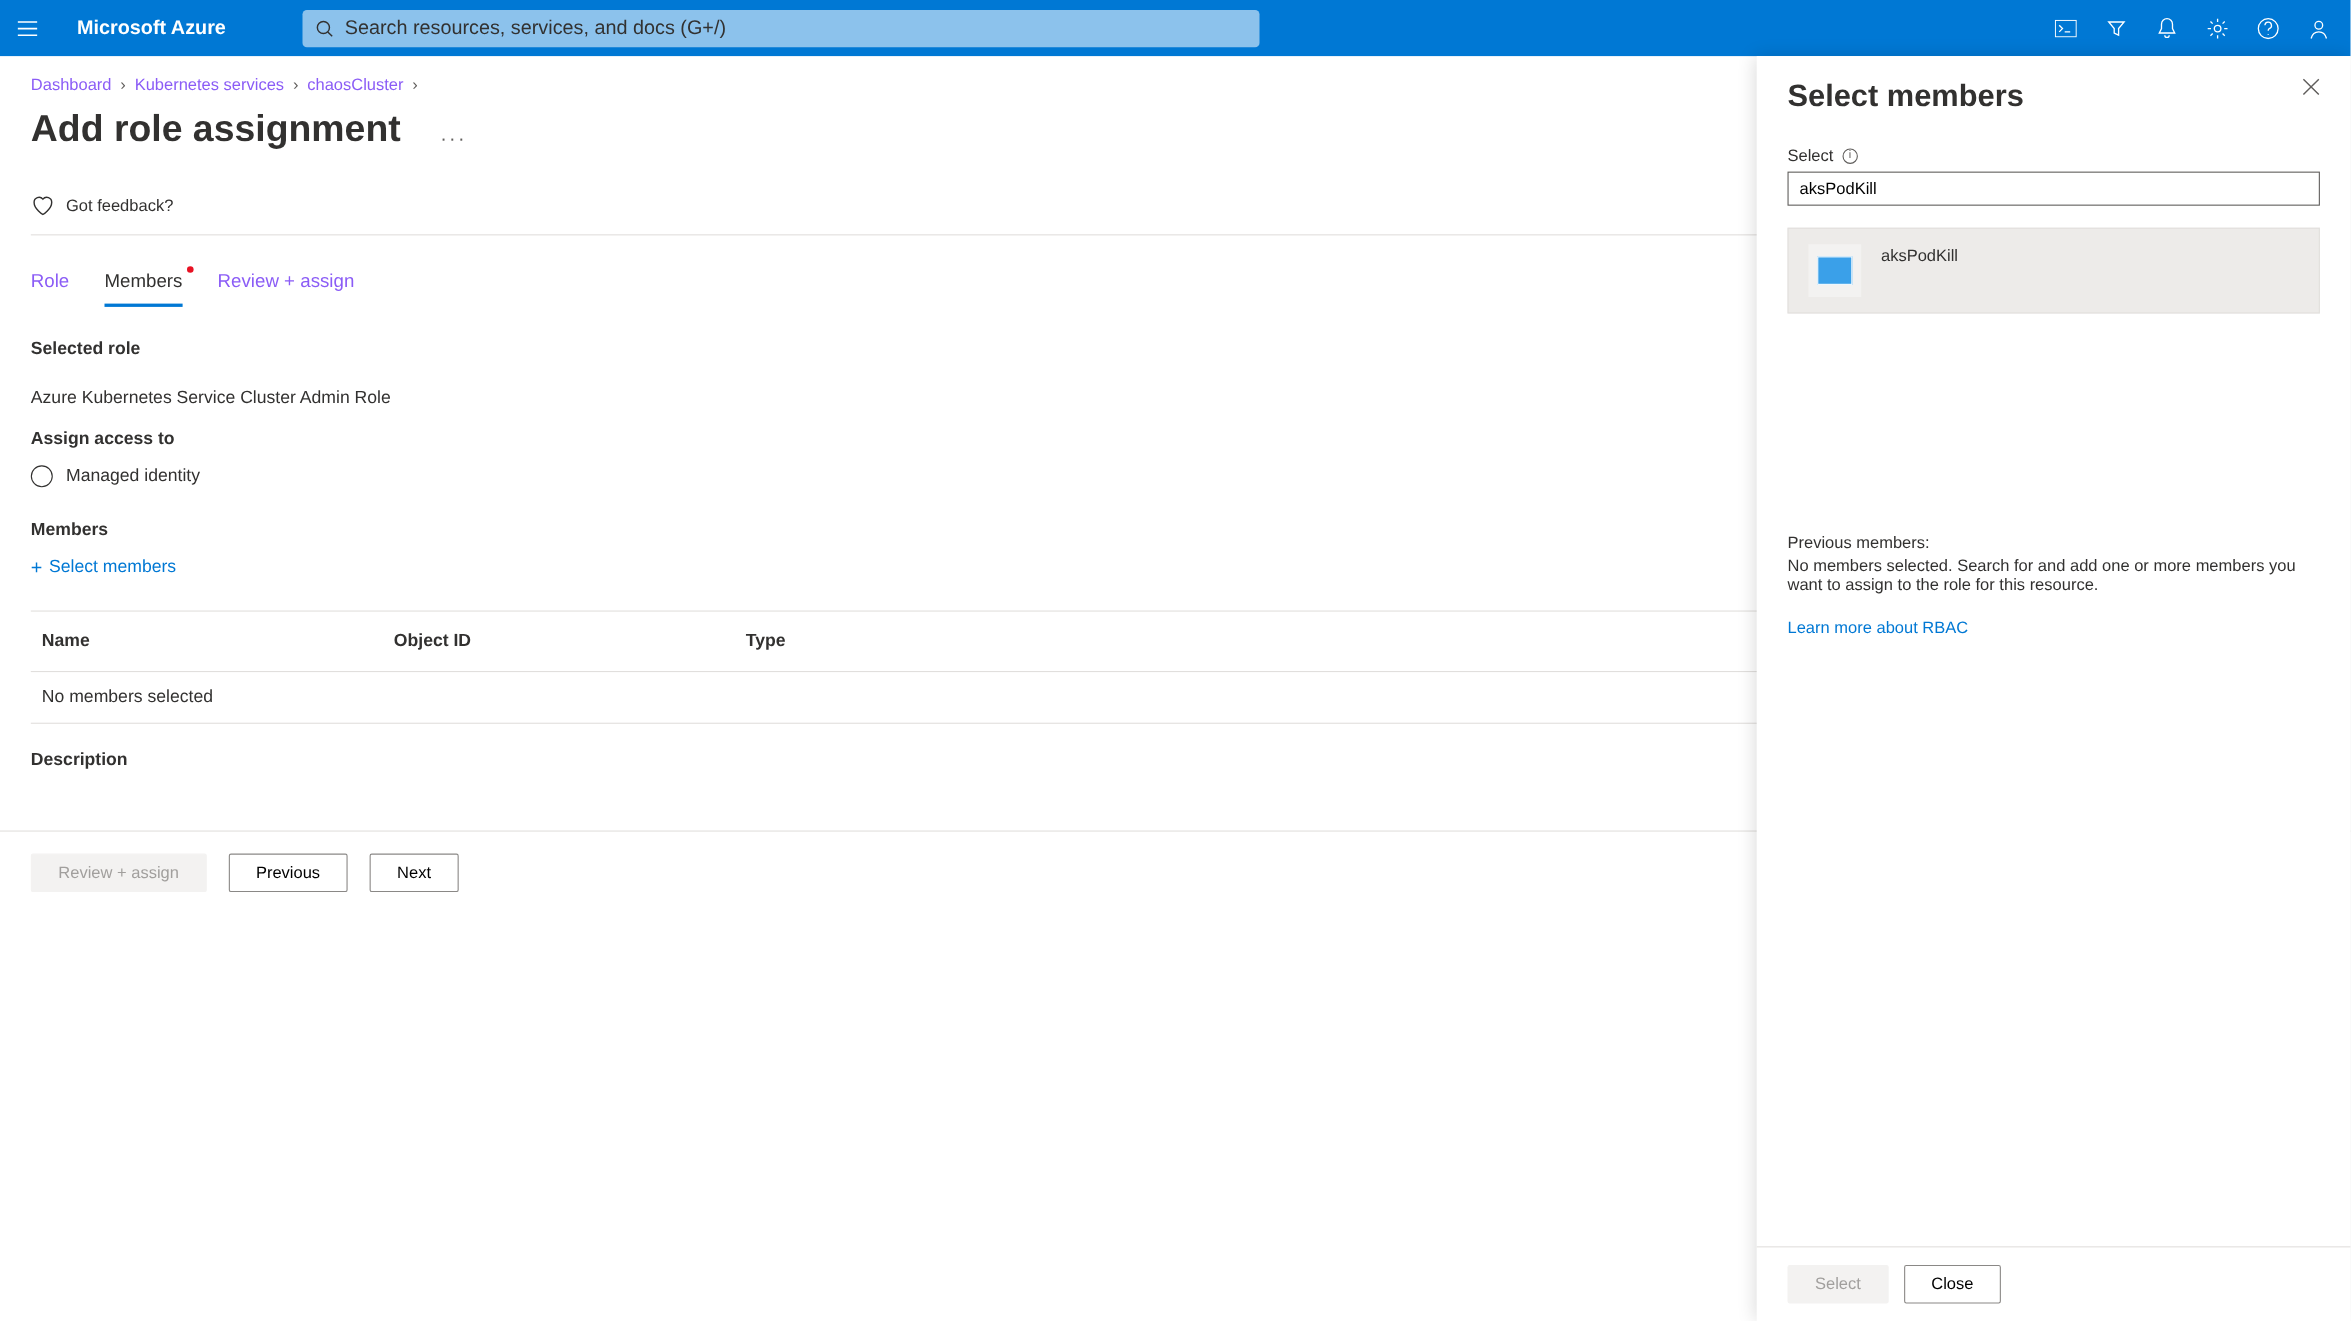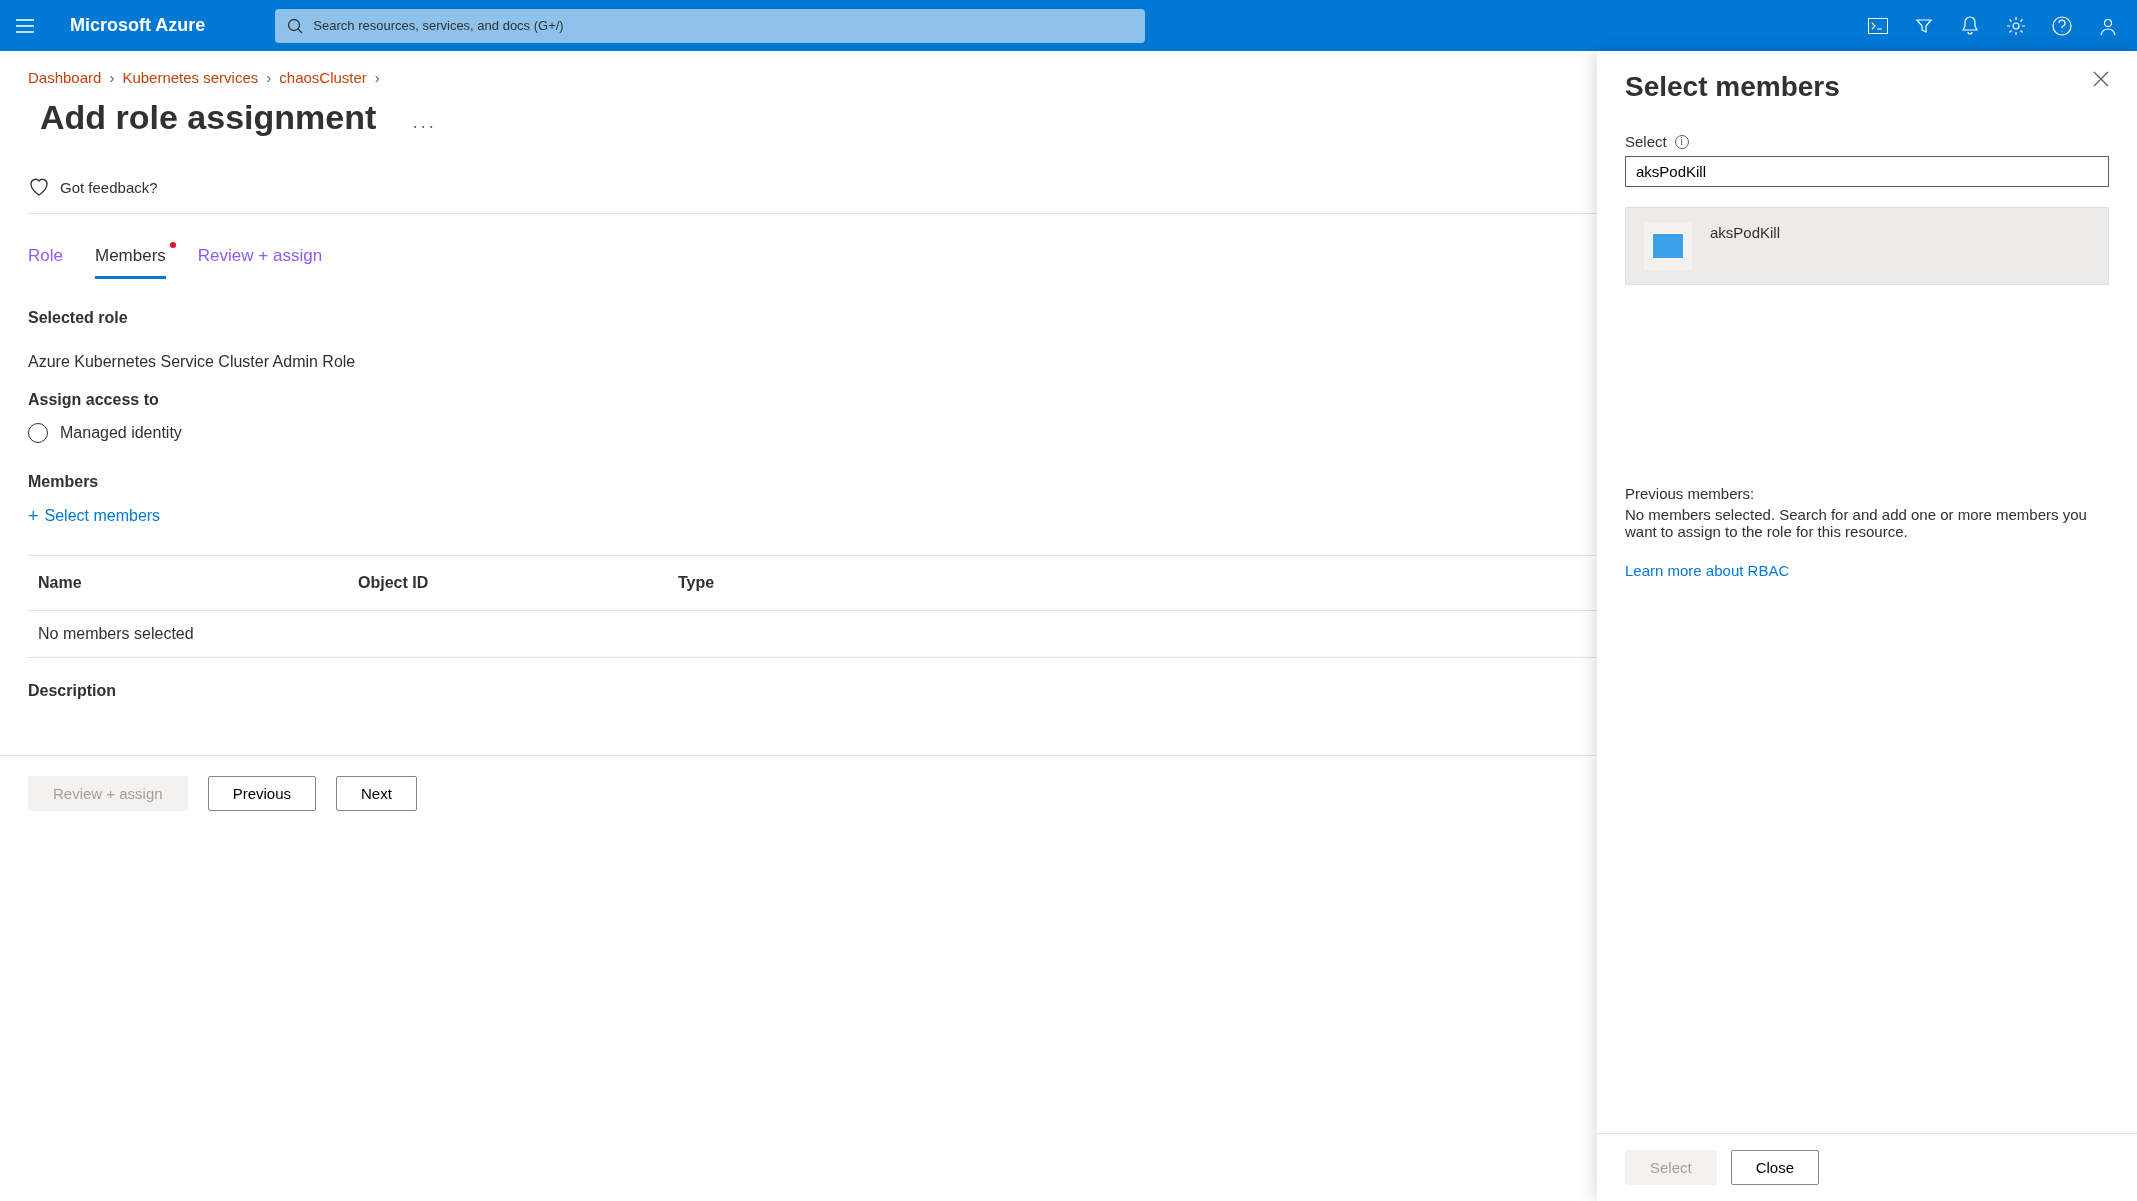--- a/index.html
+++ b/index.html
@@ -46,7 +46,7 @@
   border: none;
   background: transparent;
   flex: 1;
-  font-size: 13px;
+  font-size: 18px;
   outline: none;
   margin-left: 10px;
   color: #323130;

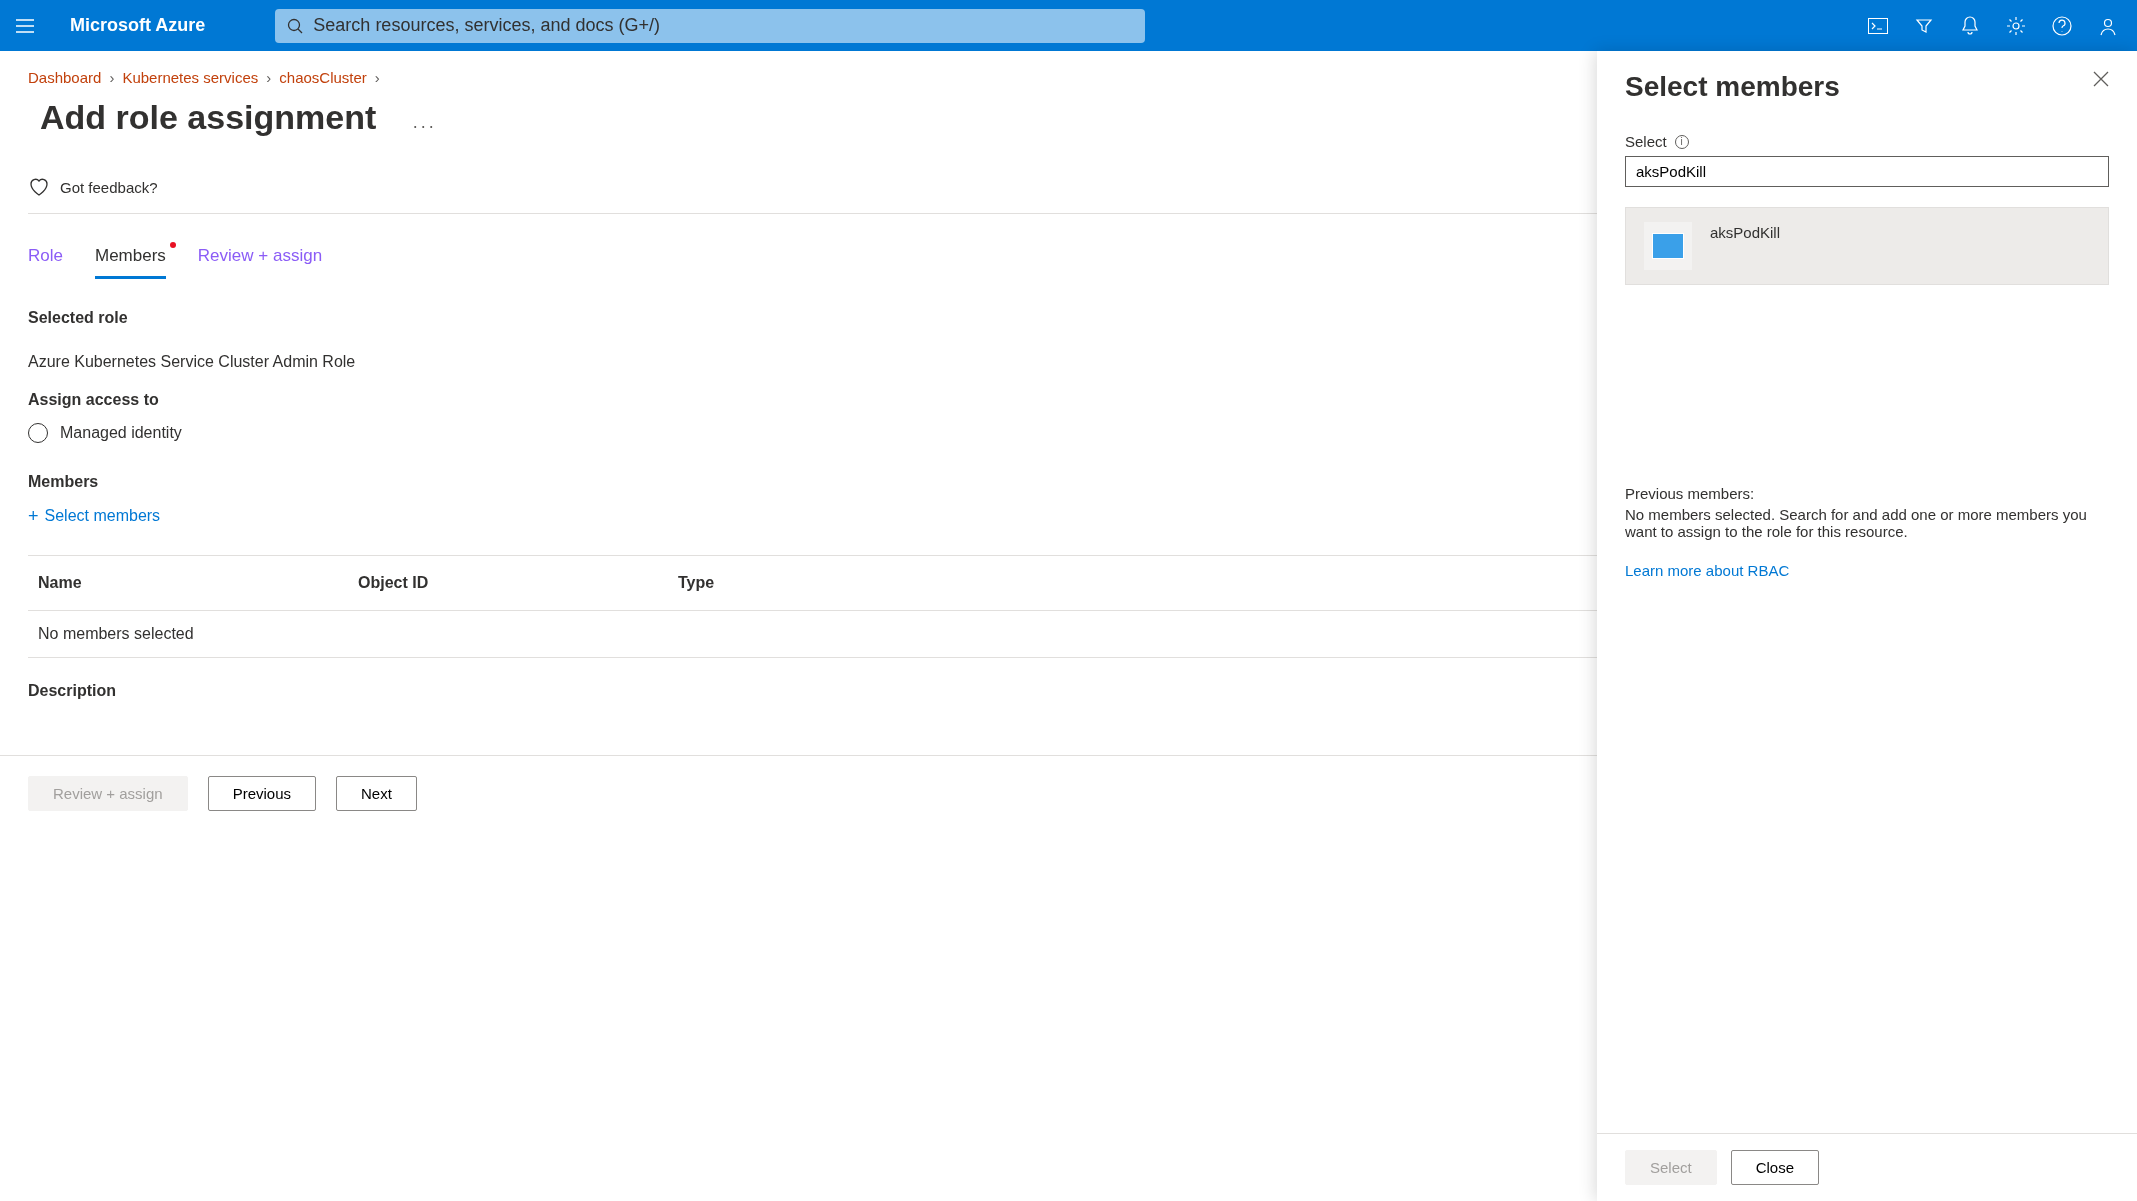--- a/index.html
+++ b/index.html
@@ -78,7 +78,7 @@
   color: #0078d4;
 }
 .breadcrumb .sep { color: #605e5c; }
-.breadcrumb a { color: #c2410c; text-decoration: none; cursor: pointer; }
+.breadcrumb a { color: #8b5cf6; text-decoration: none; cursor: pointer; }
 .page-title-row {
   display: flex;
   align-items: flex-end;

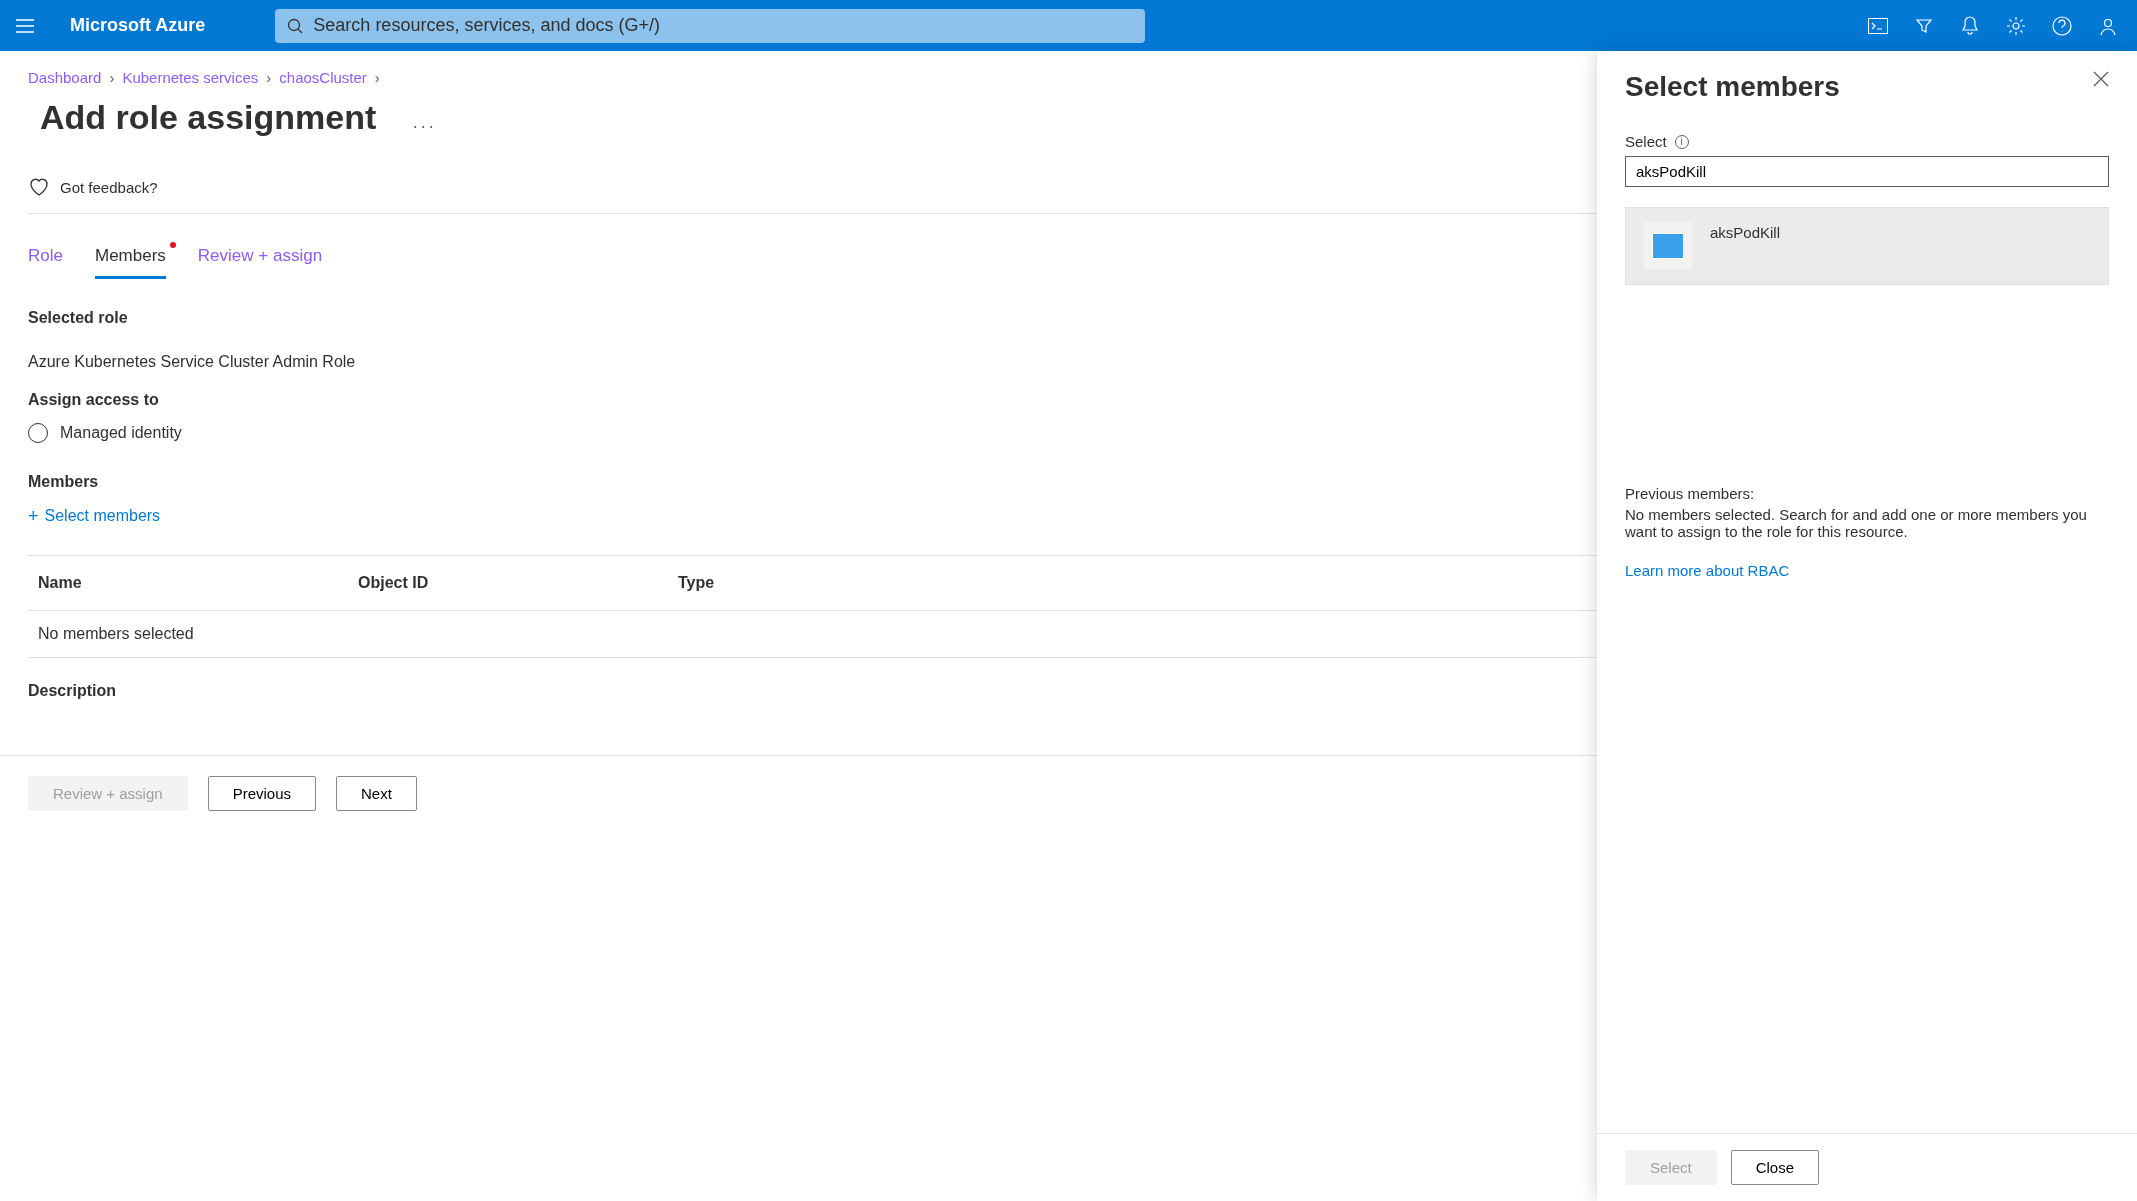--- a/index.html
+++ b/index.html
@@ -84,7 +84,6 @@
   align-items: flex-end;
   gap: 36px;
   margin-top: 12px;
-  margin-left: 12px;
 }
 .page-title {
   font-size: 34px;

